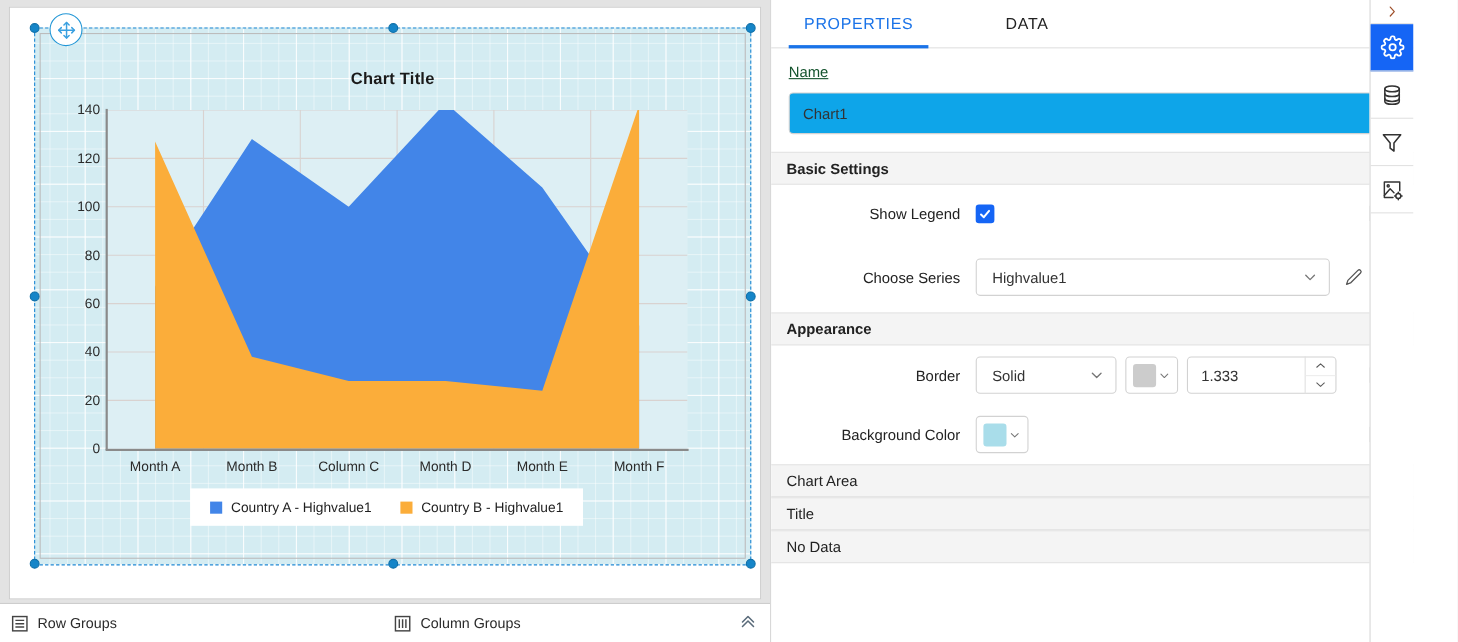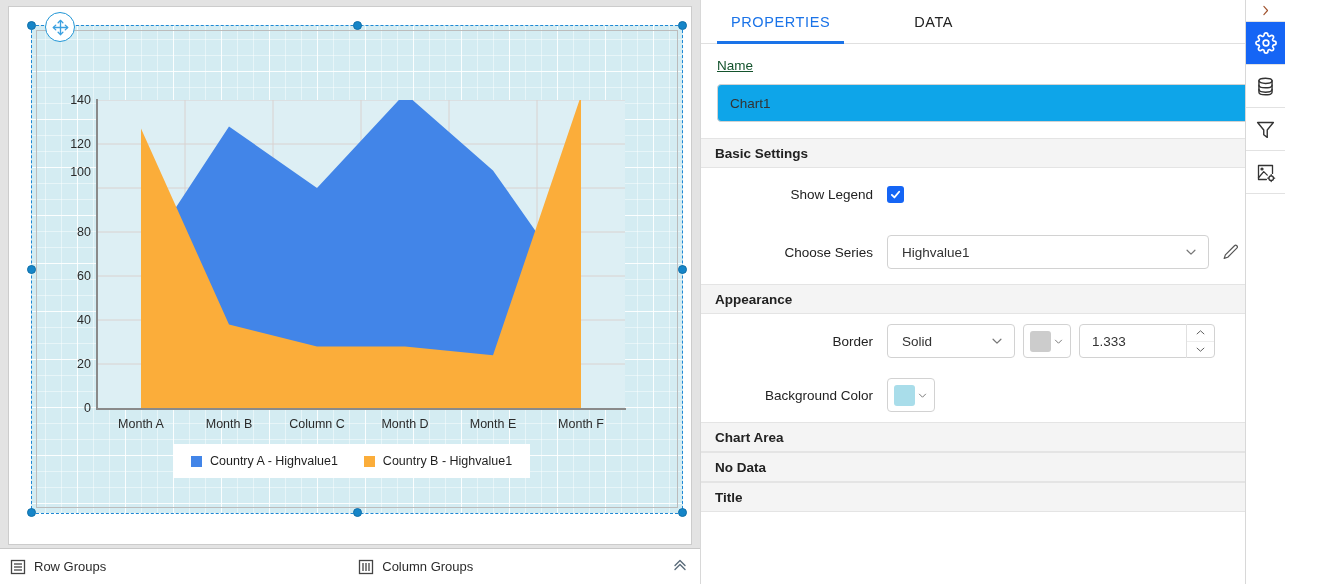--- a/index.html
+++ b/index.html
@@ -347,6 +347,7 @@
       <div class="chart-widget">
         <div class="chart-inner-frame"></div>
 
+        <div class="chart-title">Chart Title</div>
 
         <div class="plot-area">
           <svg class="plot-svg" id="plot-svg" width="528" height="308">

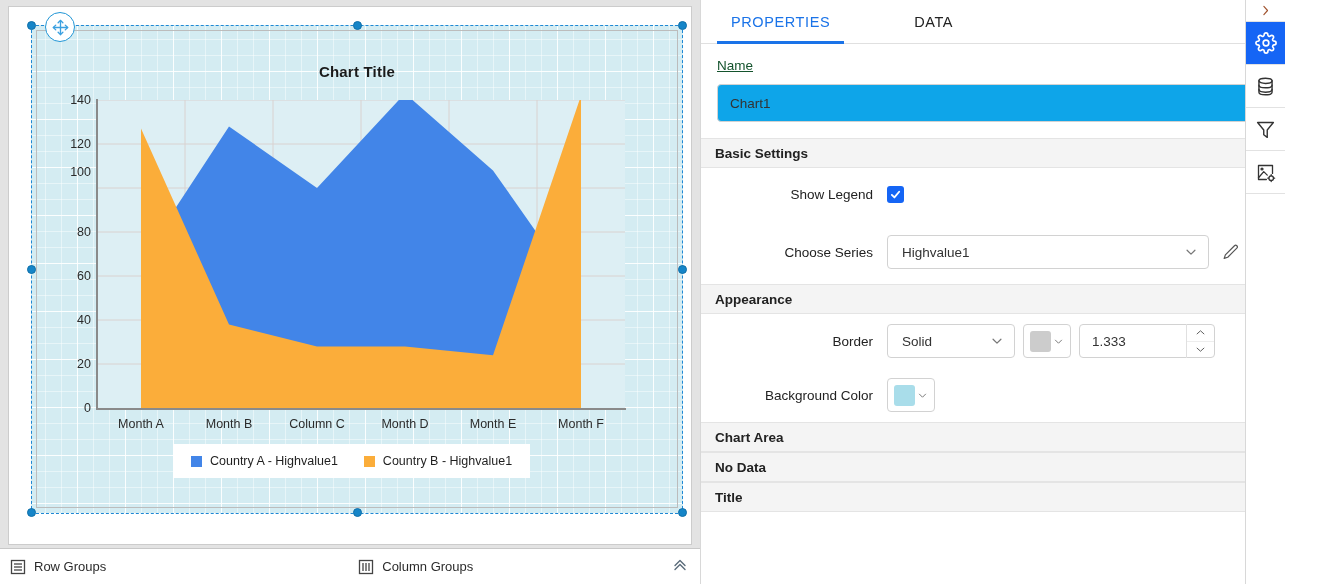--- a/index.html
+++ b/index.html
@@ -376,7 +376,7 @@
             <div class="ytick" style="top: 220px;">40</div>
             <div class="ytick" style="top: 176px;">60</div>
             <div class="ytick" style="top: 132px;">80</div>
-            <div class="ytick" style="top: 72px;">100</div>
+            <div class="ytick" style="top: 88px;">100</div>
             <div class="ytick" style="top: 44px;">120</div>
             <div class="ytick" style="top: 0px;">140</div>
           </div>

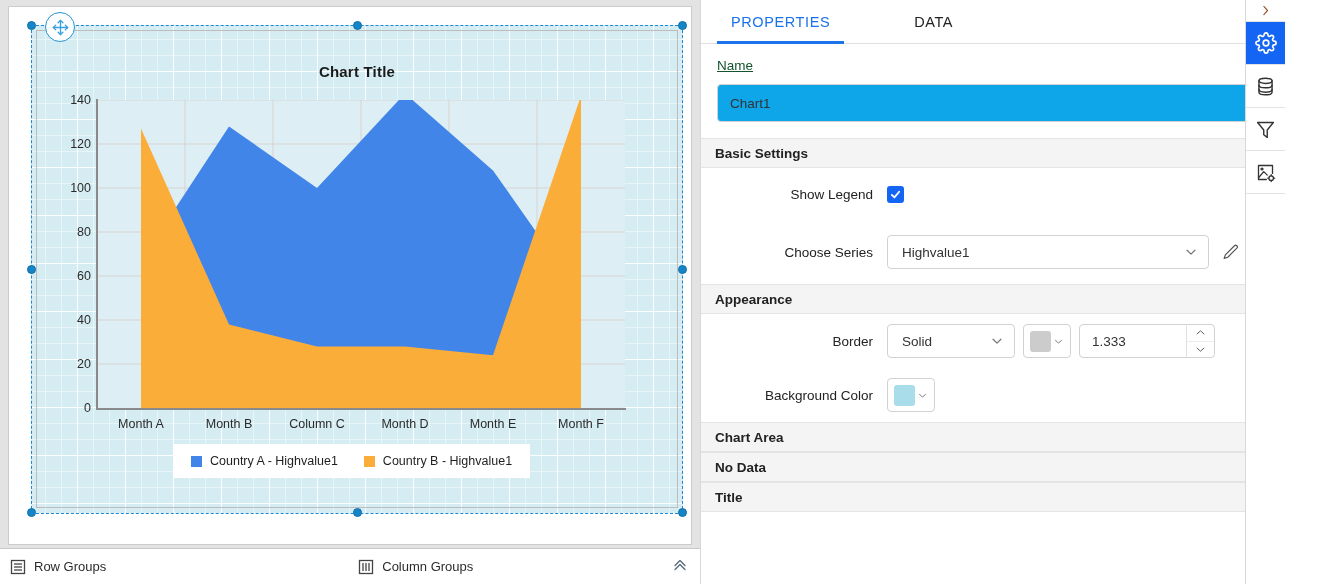--- a/index.html
+++ b/index.html
@@ -224,7 +224,7 @@
     position: absolute; right: 18px;
     font-size: 17px; color: #555; line-height: 1;
   }
-  .section-header.plain { font-weight: bold; }
+  .section-header.plain { font-weight: normal; }
 
   .row {
     display: flex;

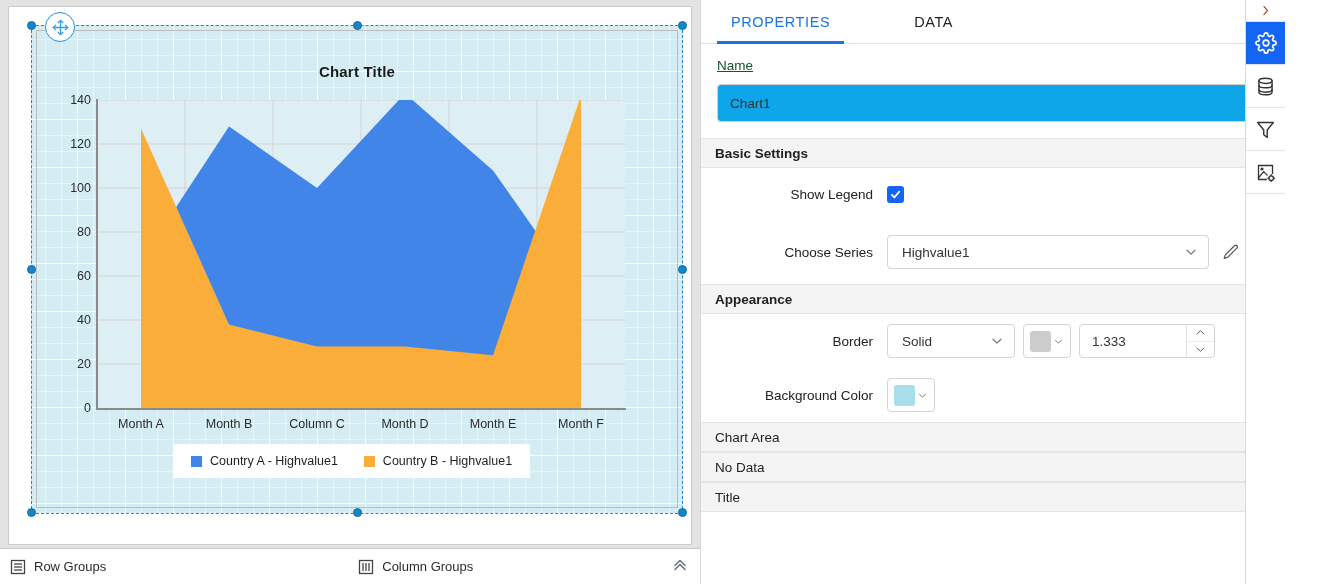--- a/index.html
+++ b/index.html
@@ -552,11 +552,11 @@
         <span class="toggle">+</span>
       </div>
       <div class="section-header plain">
+        <span>Title</span>
+        <span class="toggle">+</span>
+      </div>
+      <div class="section-header plain">
         <span>No Data</span>
-        <span class="toggle">+</span>
-      </div>
-      <div class="section-header plain">
-        <span>Title</span>
         <span class="toggle">+</span>
       </div>
     </div>

